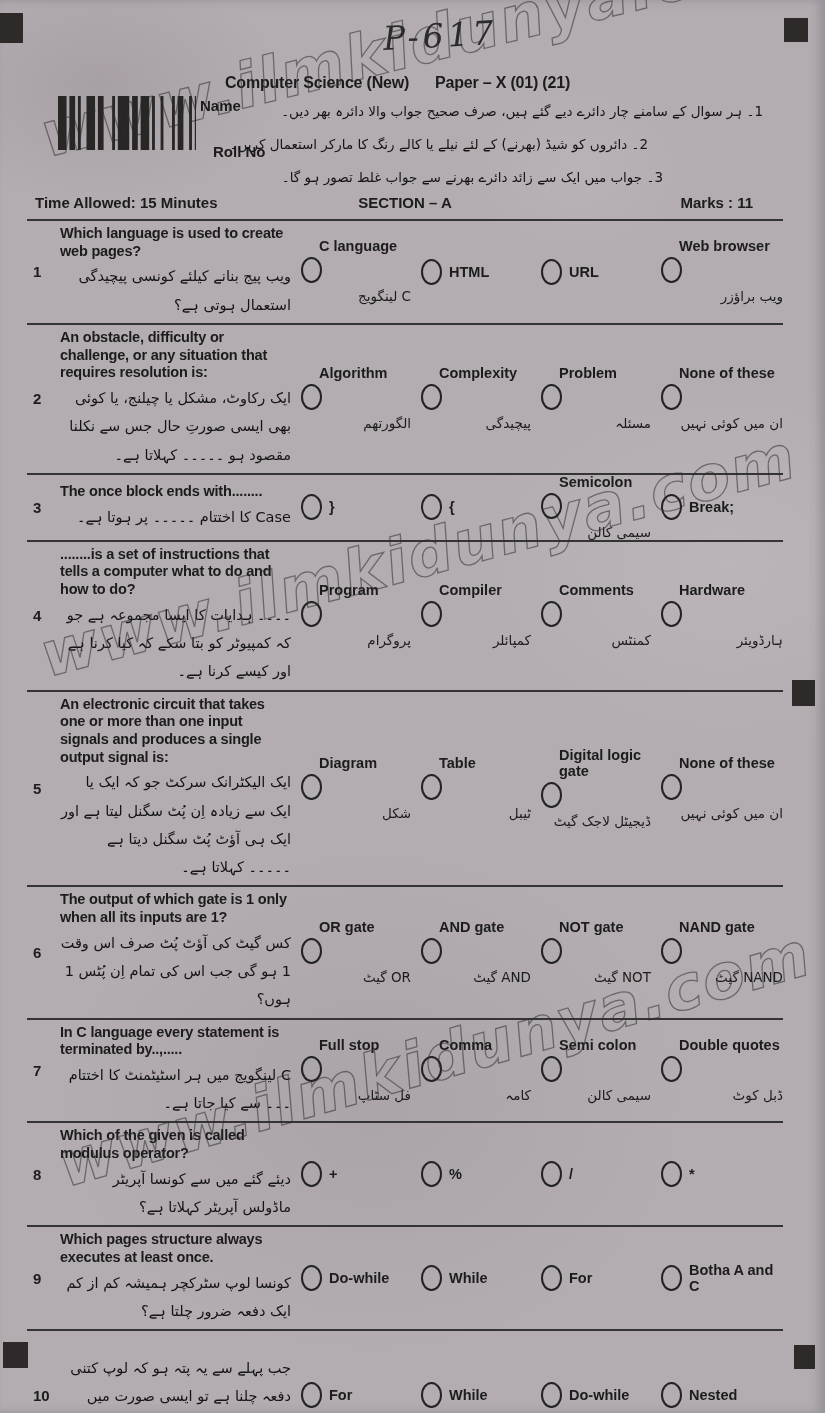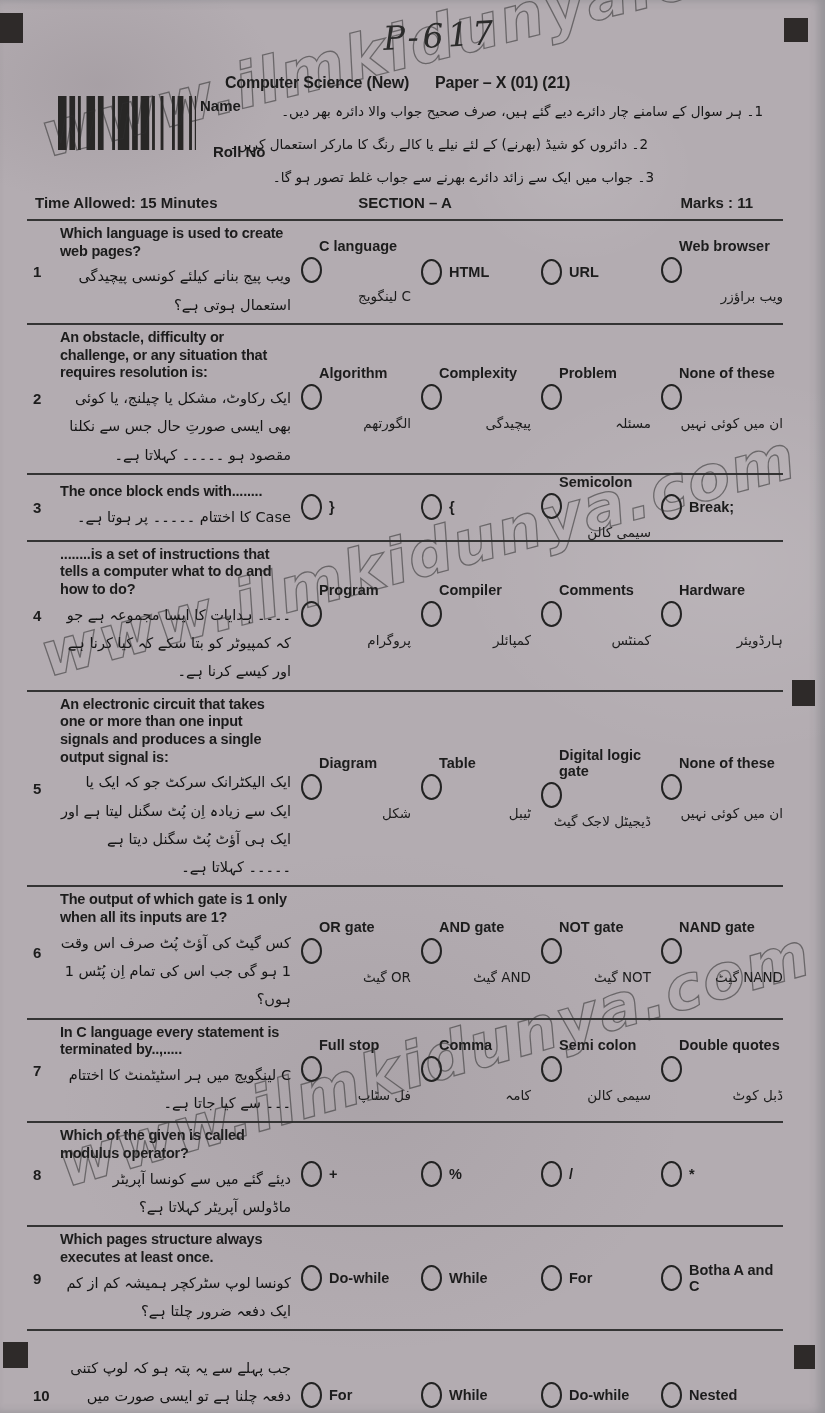--- a/index.html
+++ b/index.html
@@ -44,7 +44,7 @@
   .ins{position:absolute;font-family:"DejaVu Sans",sans-serif;font-size:13.5px;color:#151515;white-space:nowrap;}
   .ins1{right:62px;top:103px;}
   .ins2{right:177px;top:136px;}
-  .ins3{right:171px;top:169px;}
+  .ins3{right:162px;top:169px;}
   .metarow{position:absolute;left:0;top:194px;width:825px;font-weight:bold;font-size:15px;}
   .metarow .time{position:absolute;left:35px;}
   .metarow .sect{position:absolute;left:50%;transform:translateX(-58%);}

